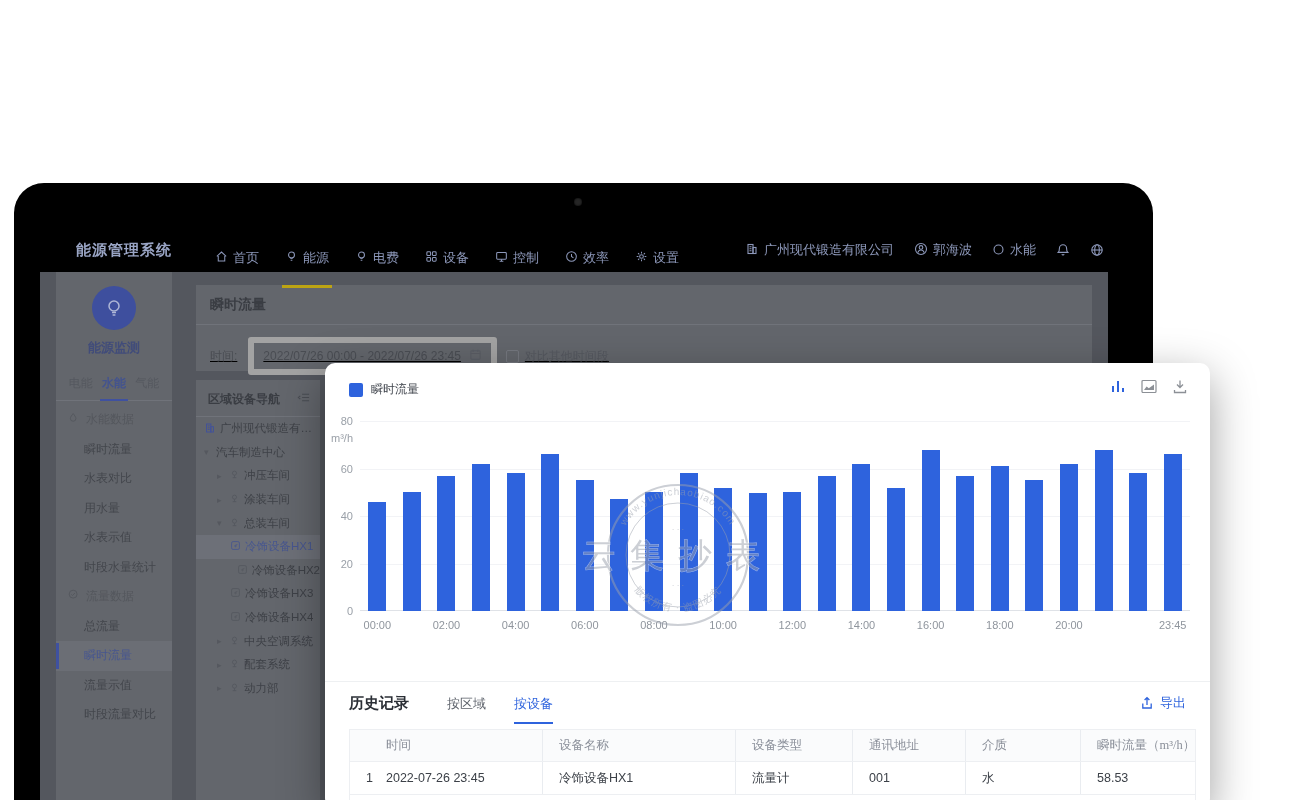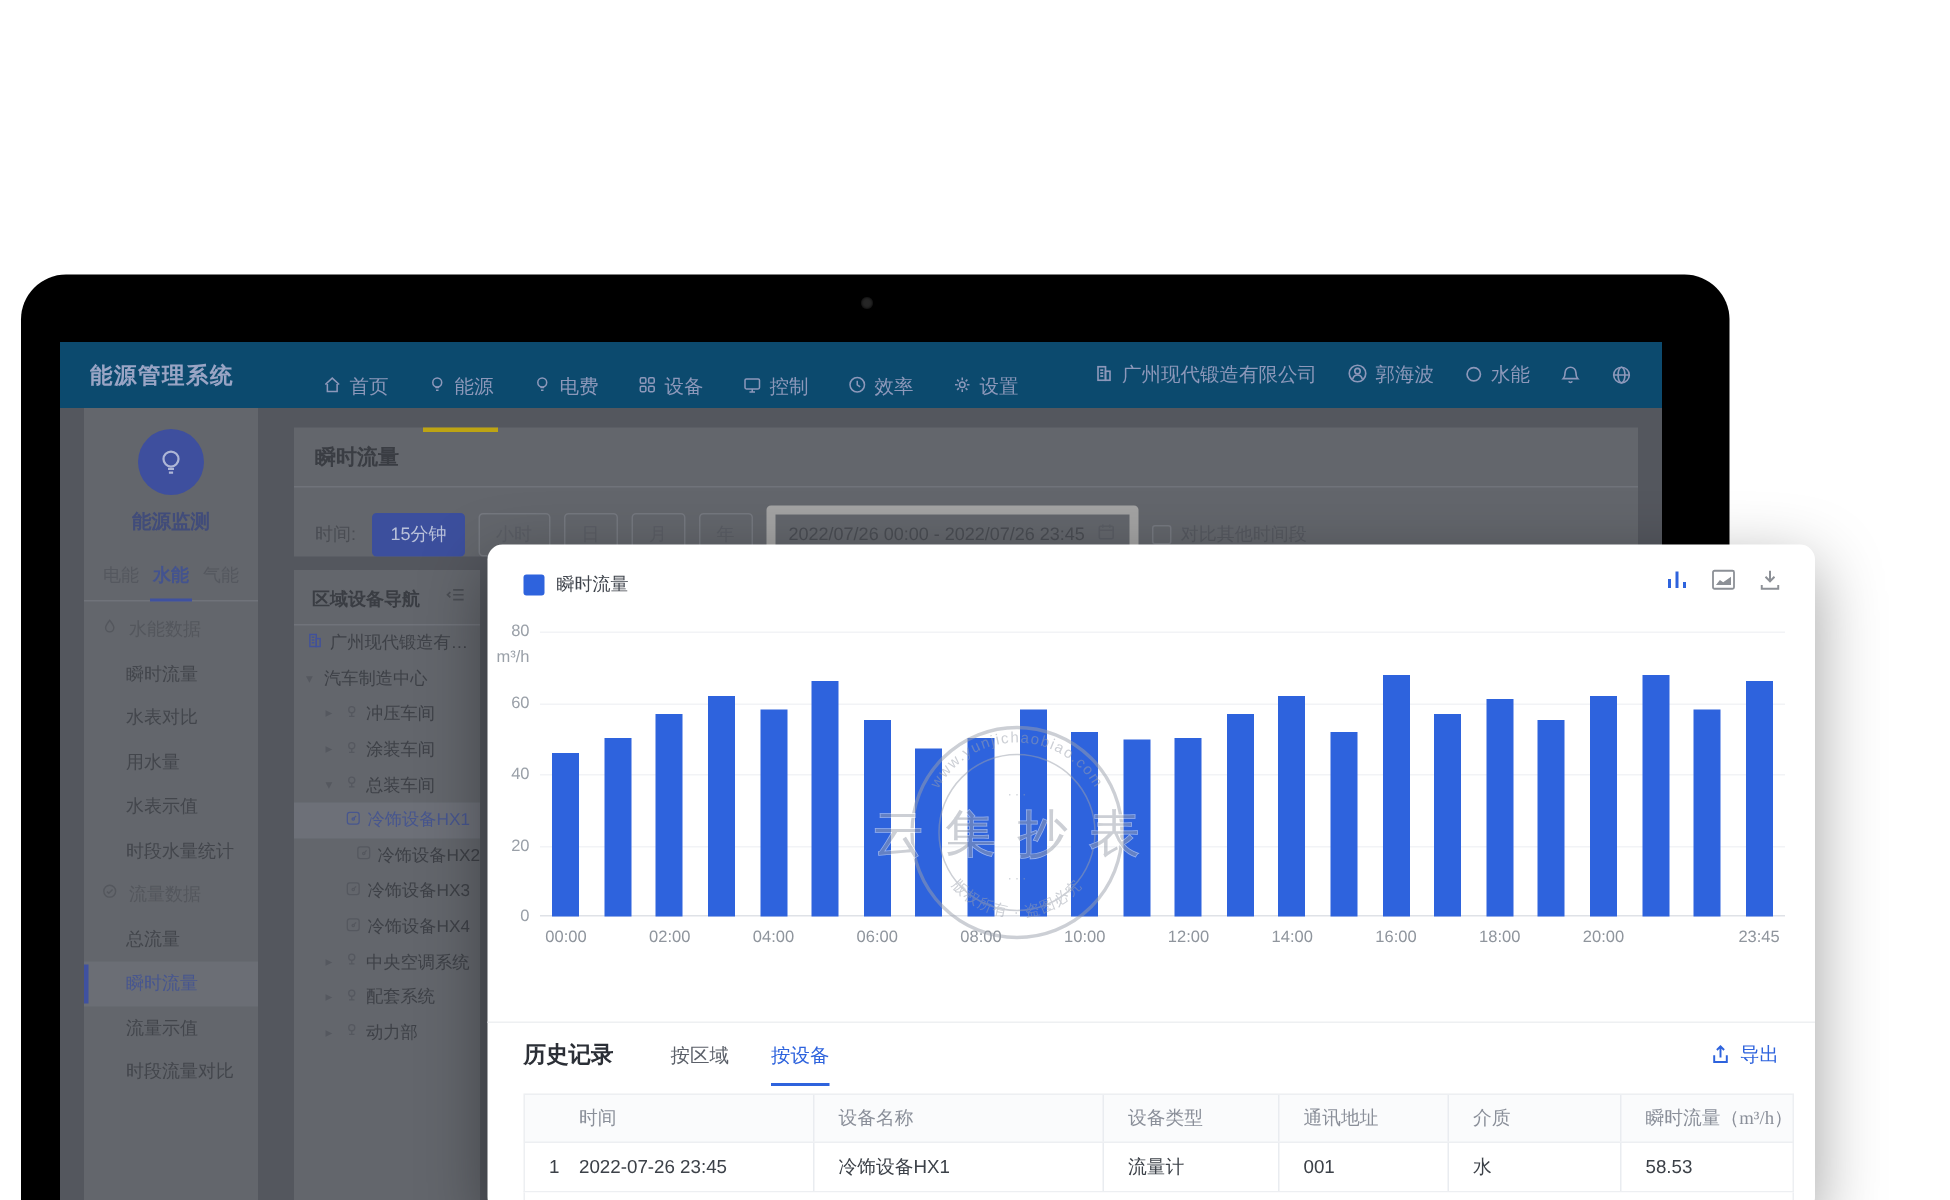--- a/index.html
+++ b/index.html
@@ -13,8 +13,8 @@
          background:#262626; box-shadow:inset 0 0 2px #000; }
 
   
-  .navbar { position:absolute; left:40px; top:228px; width:1068px; height:44px;
-            background:#0c4a6e; display:flex; align-items:center; padding:0 20px; z-index:2;gap:16px; }
+  .navbar { position:absolute; left:56px; top:228px; width:1068px; height:44px;
+            background:#000000; display:flex; align-items:center; padding:0 20px; z-index:2; }
   .brand { color:#9aa5c5; font-size:15px; font-weight:bold; letter-spacing:1px; margin-right:30px; white-space:nowrap; }
   .nav-item { position:relative; height:60px; display:flex; align-items:center; gap:5px;
               padding:0 13px; color:#8d98ba; font-size:13px; cursor:pointer; white-space:nowrap; }

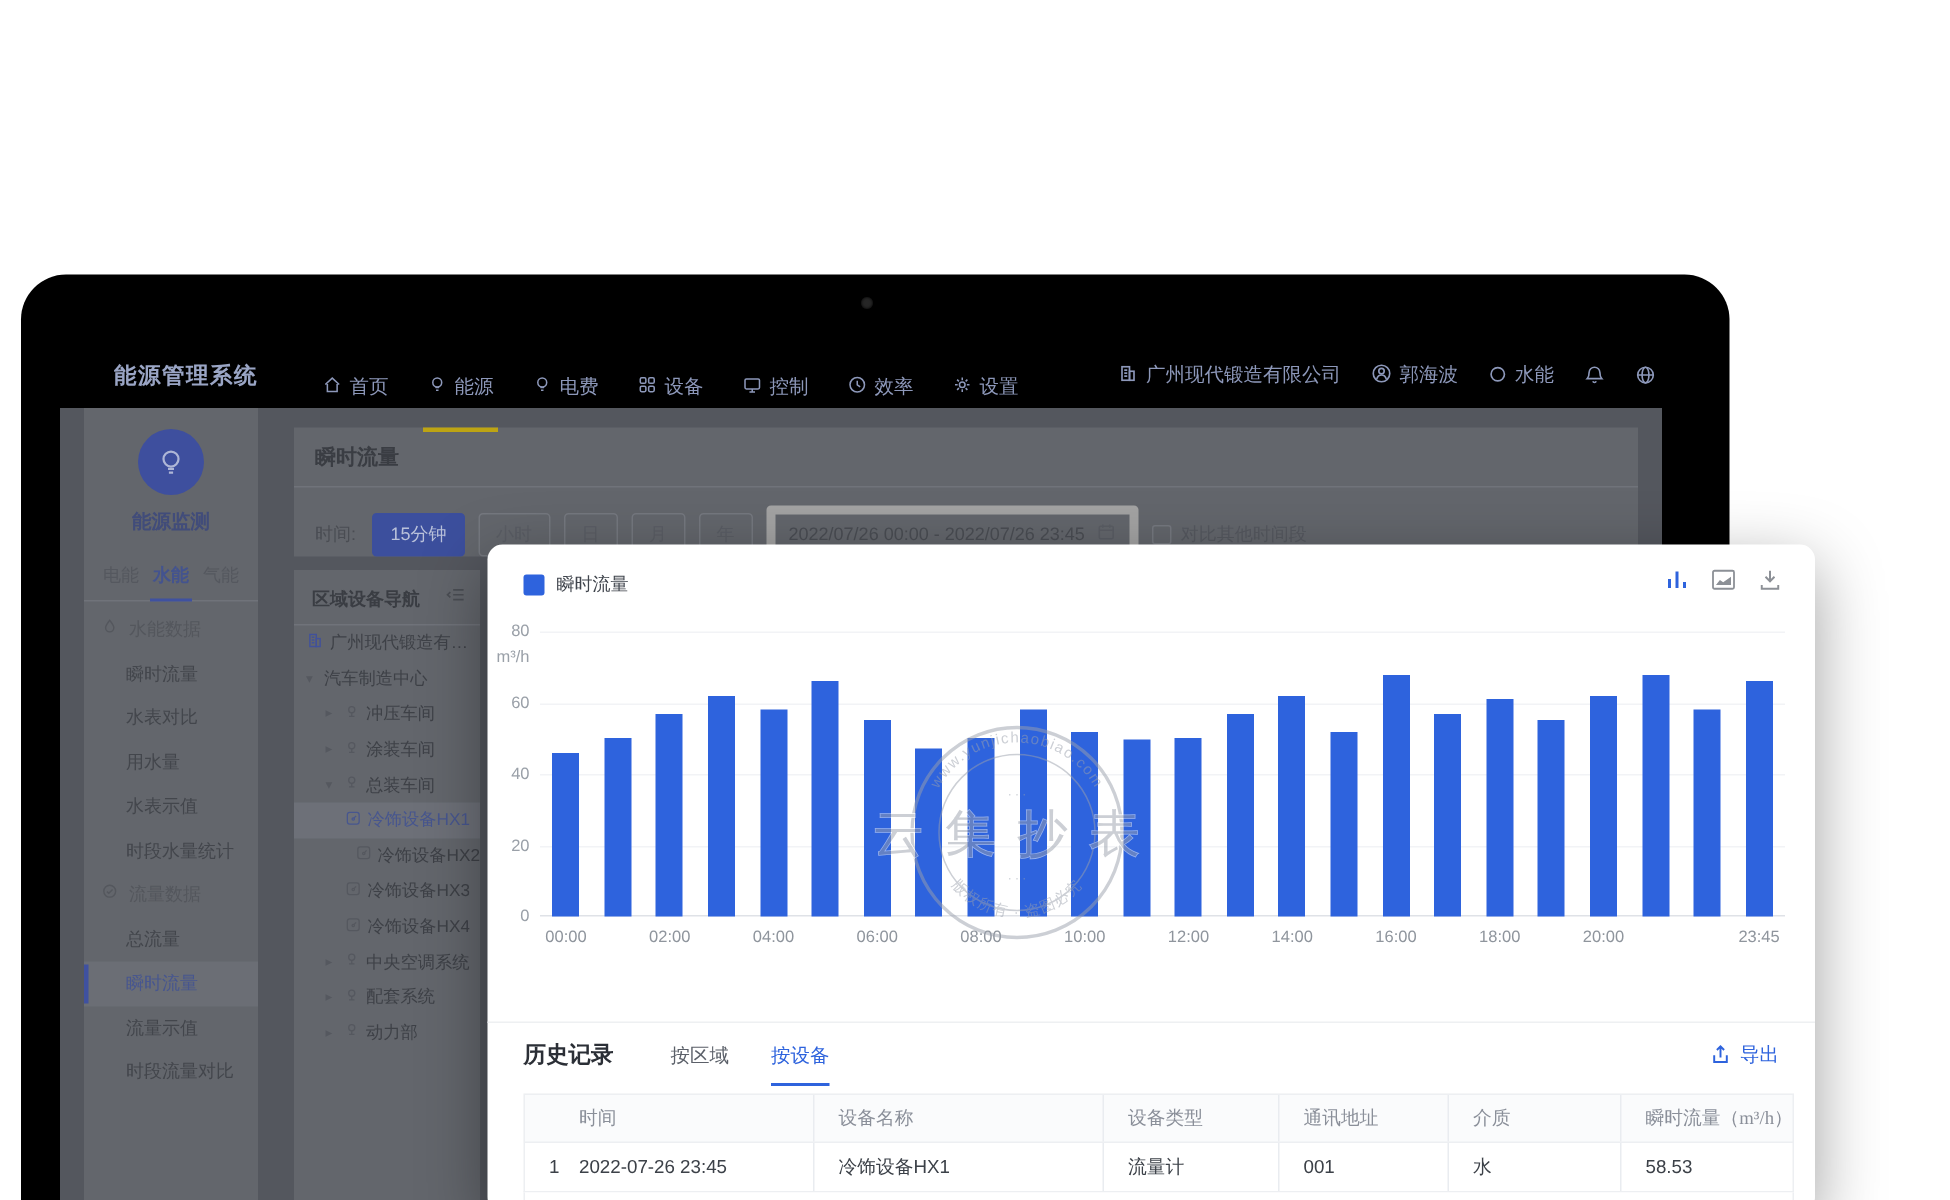--- a/index.html
+++ b/index.html
@@ -49,7 +49,7 @@
   .panel-top { left:156px; top:13px; width:896px; height:86px; }
   .pt-title { font-size:14px; font-weight:bold; color:#3a3d43; padding:11px 0 0 14px; }
   .pt-divider { height:1px; background:#70737a; margin-top:10px; }
-  .toolbar { display:flex; align-items:center; gap:9px; padding-left:14px; margin-top:12px; }
+  .toolbar { display:flex; align-items:center; gap:9px; padding-left:14px; margin-top:12px;text-decoration:underline; }
   .tb-label { font-size:12px; color:#4a4d53; margin-right:2px; }
   .tb-btn { font-size:12px; padding:5px 11px; border-radius:3px; border:1px solid #75787f;
             color:#5a5d64; background:transparent; cursor:pointer; white-space:nowrap; }

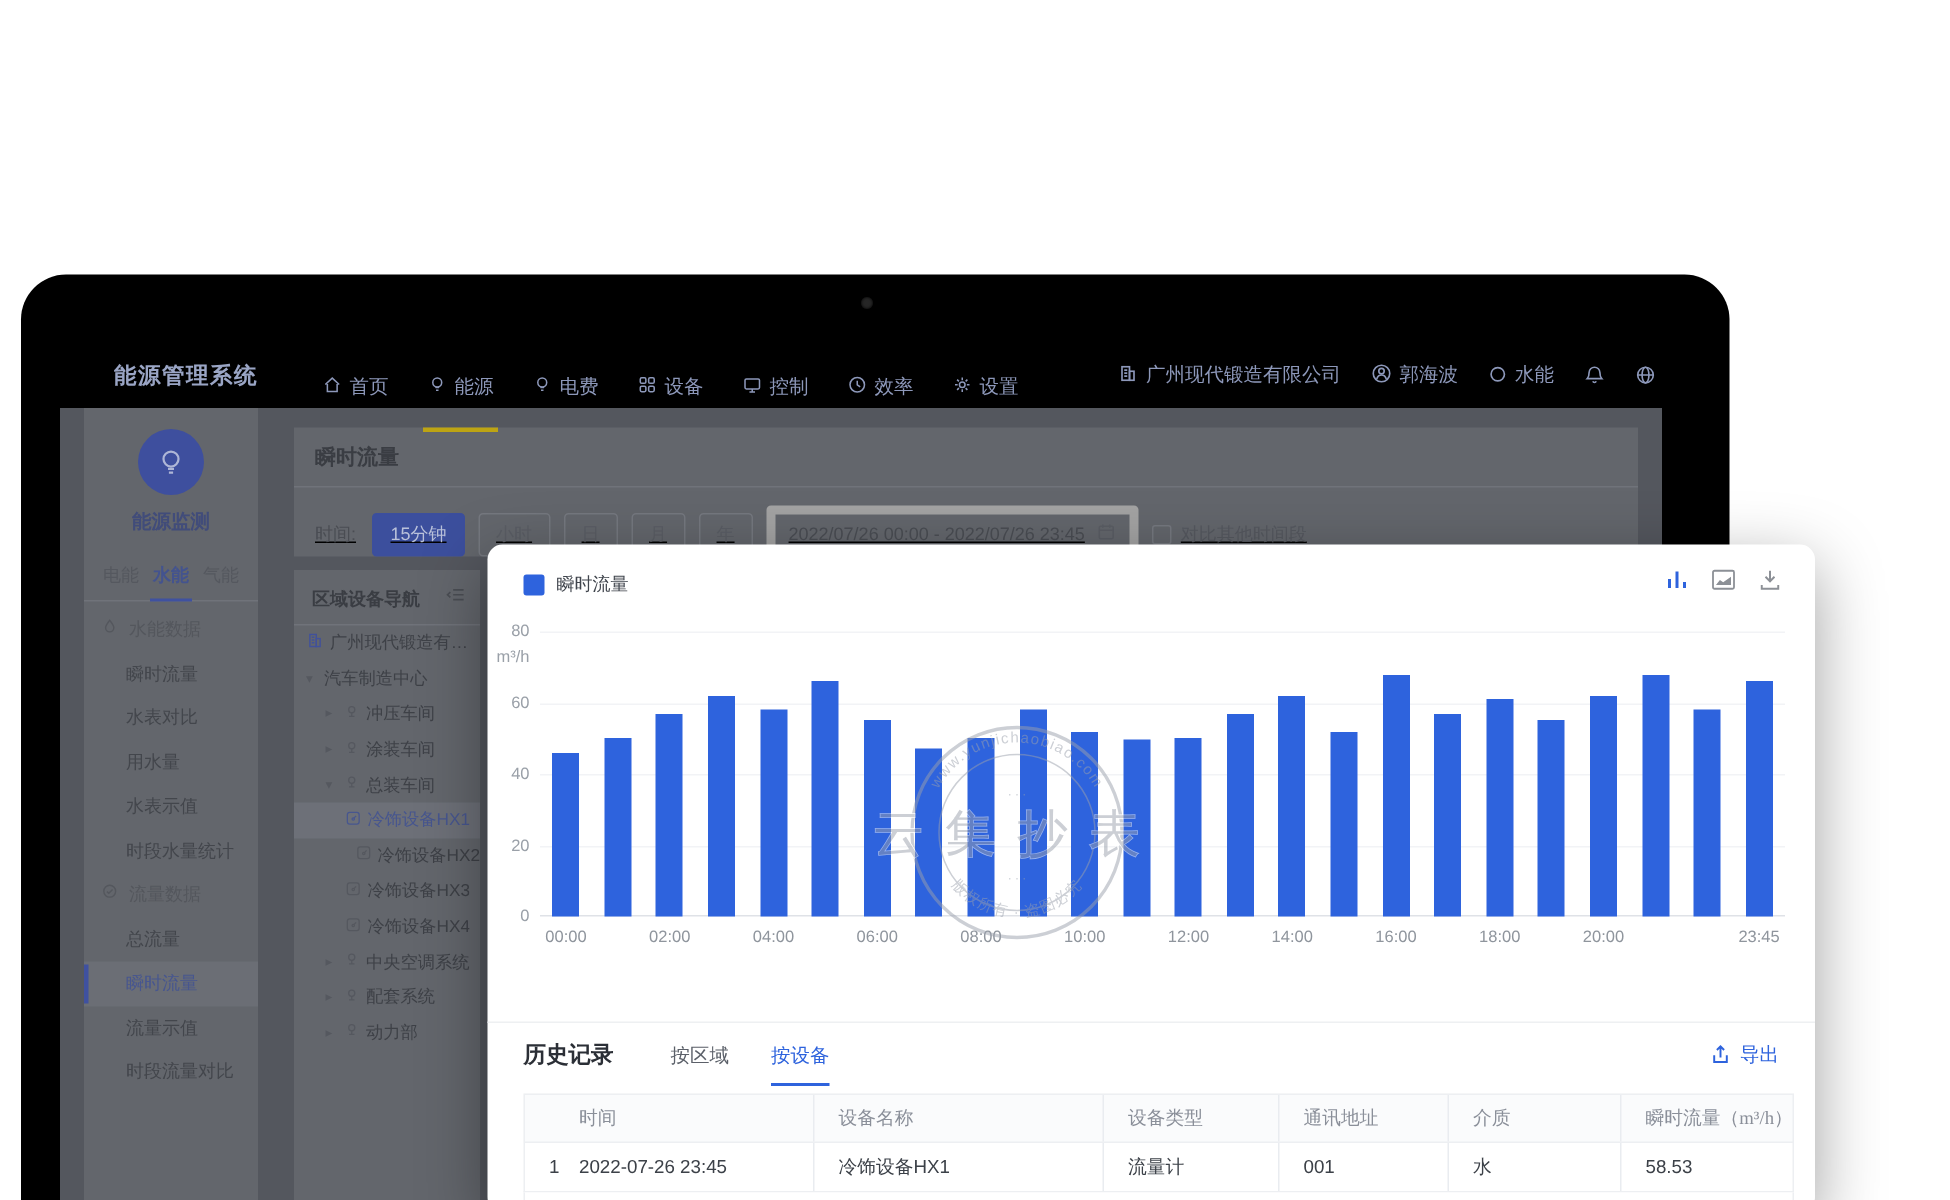--- a/index.html
+++ b/index.html
@@ -291,13 +291,6 @@
       <div class="pt-divider"></div>
       <div class="toolbar">
         <span class="tb-label">时间:</span>
-        <span id="interval-btns" style="display:flex;gap:9px;">
-            <span class="tb-btn active">15分钟</span>
-            <span class="tb-btn">小时</span>
-            <span class="tb-btn">日</span>
-            <span class="tb-btn">月</span>
-            <span class="tb-btn">年</span>
-          </span>
         <span class="date-box">
           <span>2022/07/26 00:00 - 2022/07/26 23:45</span>
           <span><svg width="13" height="13" viewBox="0 0 14 14" fill="none" stroke-width="1.1">

